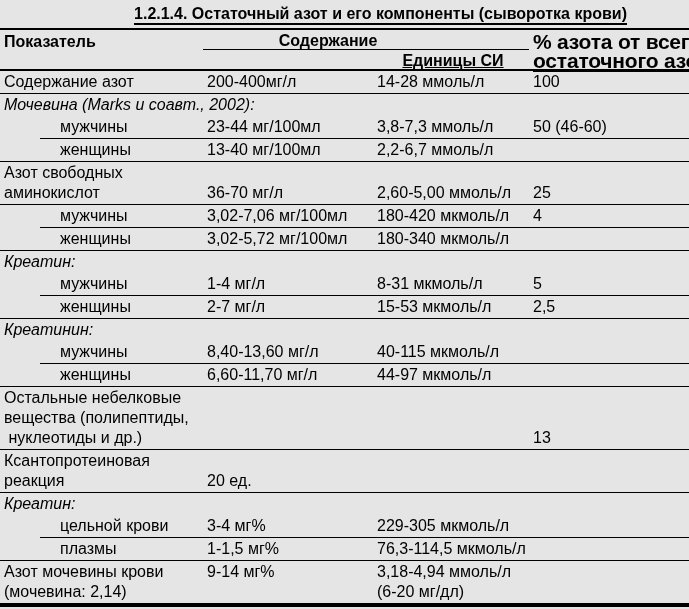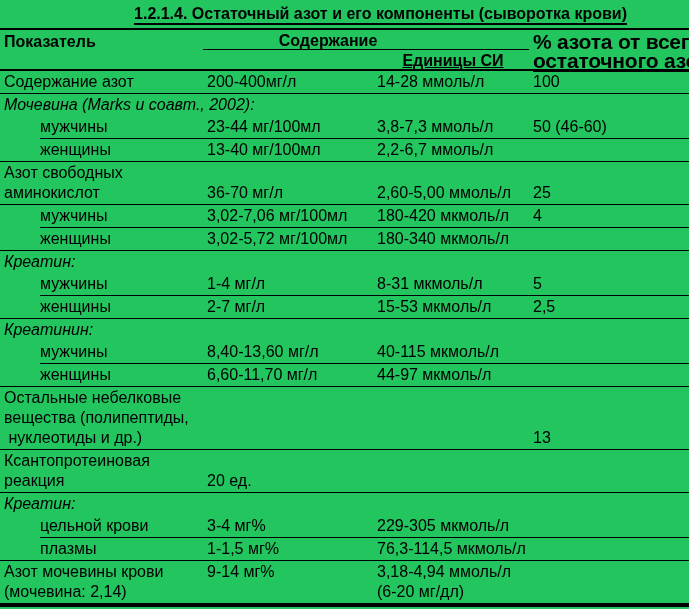--- a/index.html
+++ b/index.html
@@ -6,7 +6,7 @@
   .page {
     position: relative;
     width: 689px; height: 609px;
-    background: #22c55e;
+    background: #e5e5e5;
     color: #000000;
     font-family: "Liberation Sans", sans-serif;
     font-size: 16px;

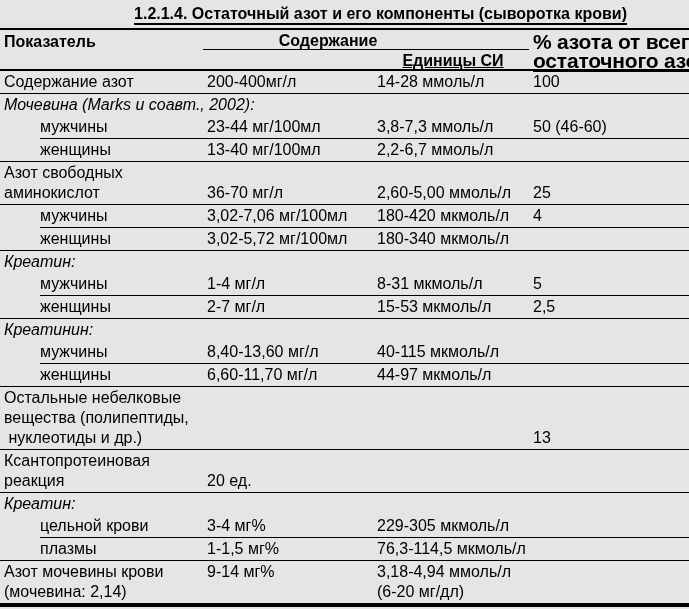--- a/index.html
+++ b/index.html
@@ -62,7 +62,7 @@
   }
   tr.italic td { font-style: italic; }
   tr.v-top td { vertical-align: top; }
-  td.indent { padding-left: 40px; }
+  td.indent { padding-left: 60px; }
 </style>
 </head>
 <body>

